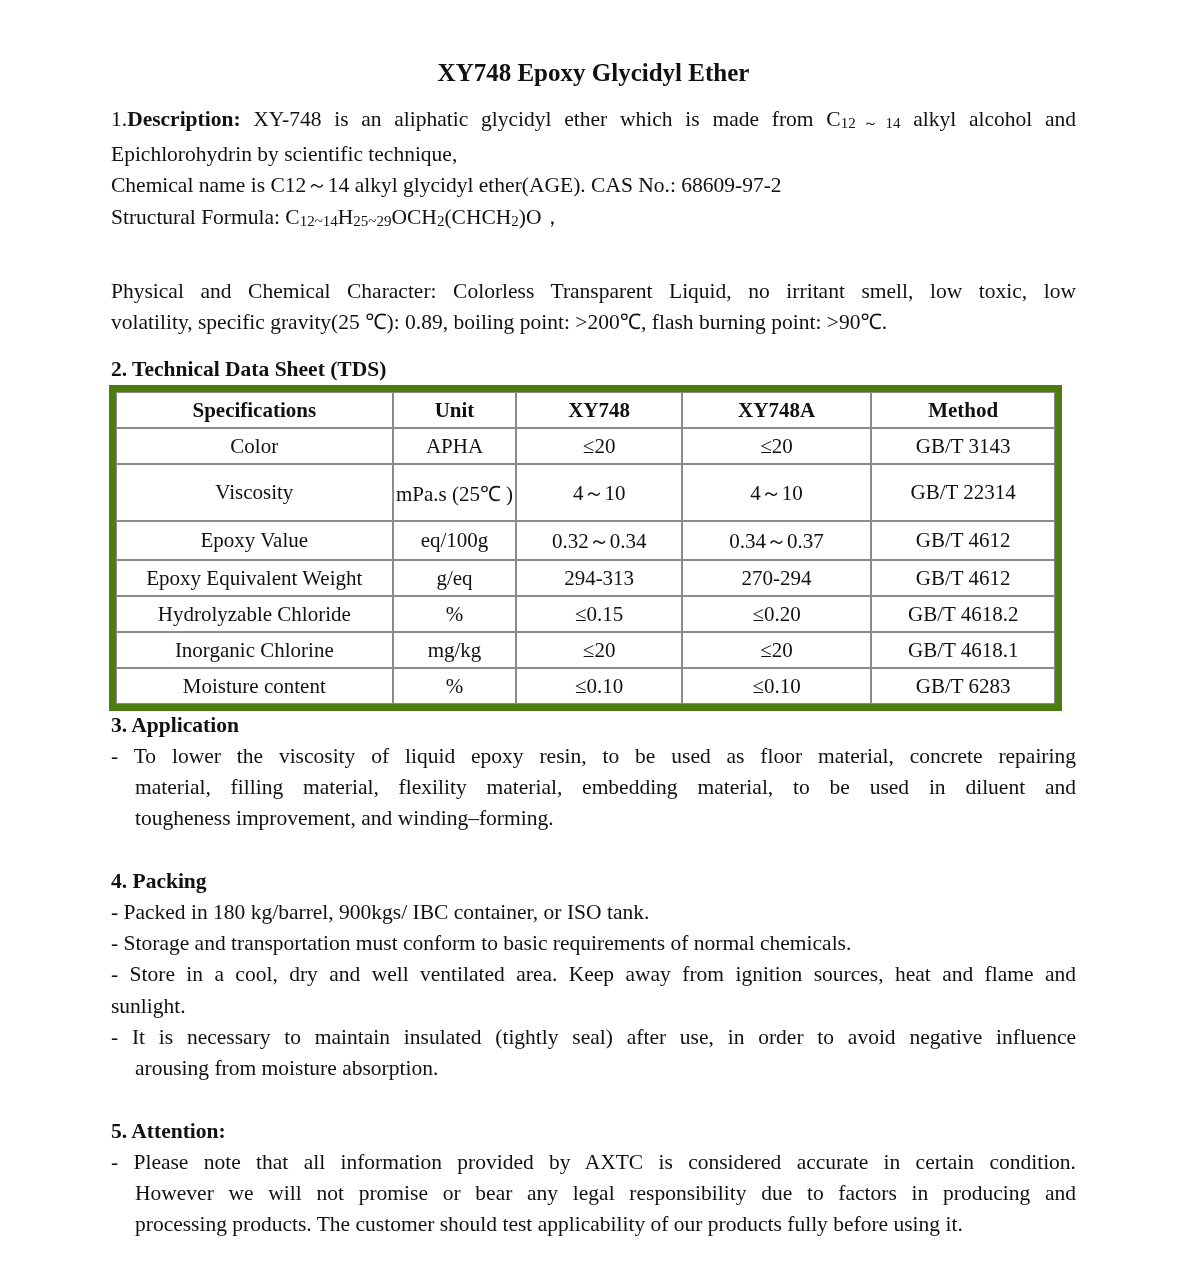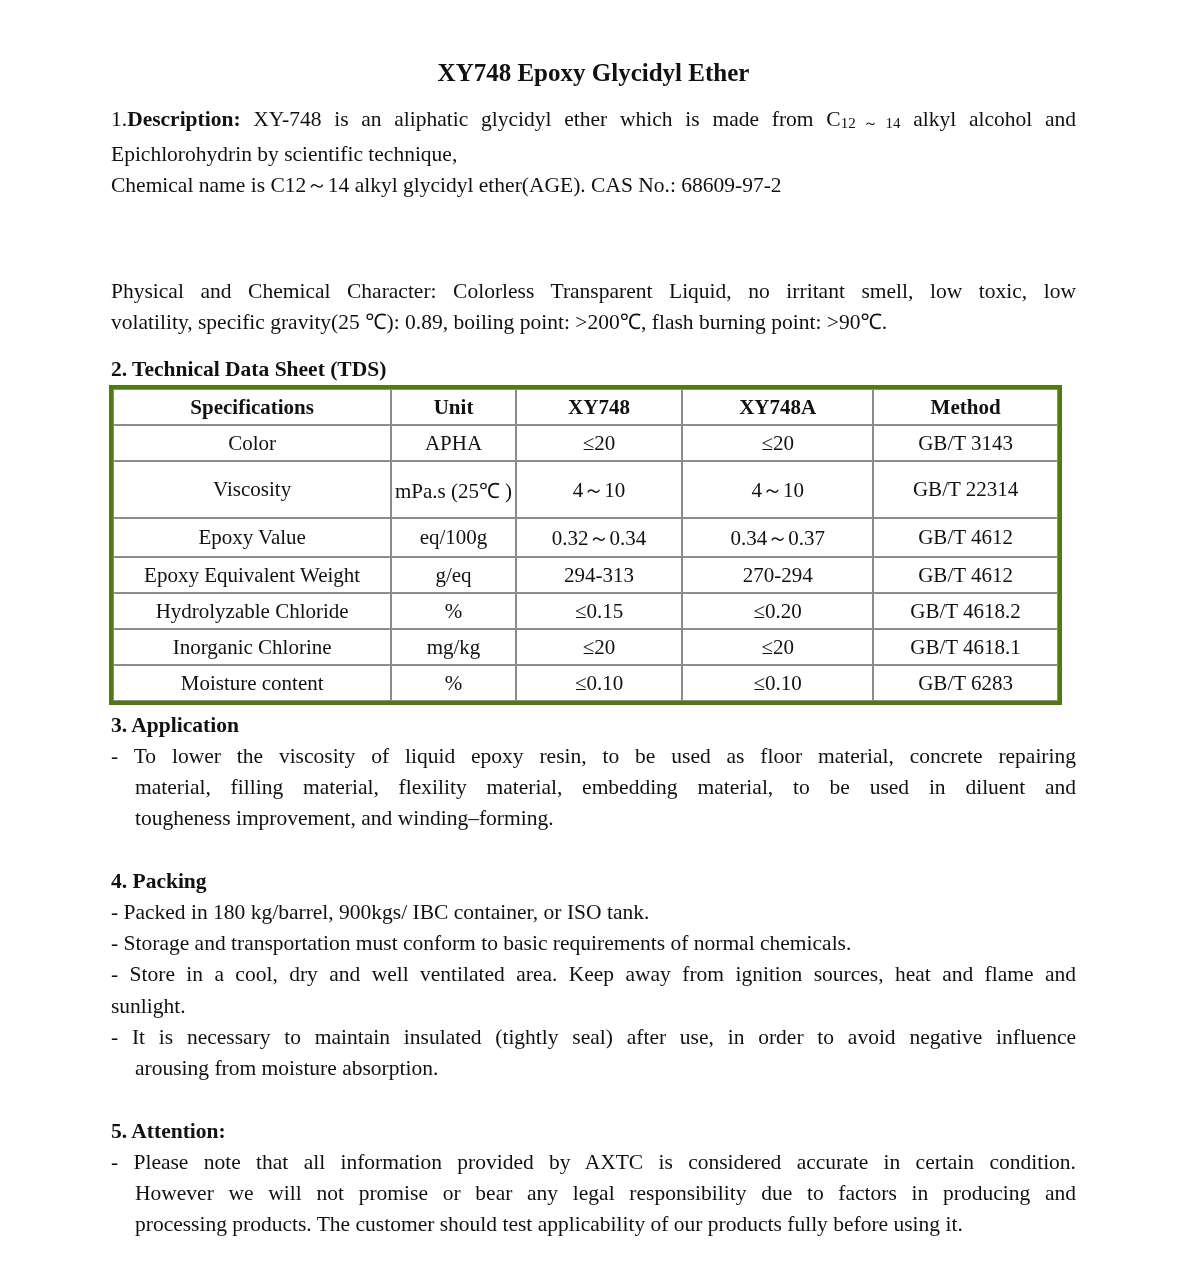--- a/index.html
+++ b/index.html
@@ -35,6 +35,7 @@
     <span class="line justify-line"><span>1.</span><span class="b">Description:</span><span> XY-748 is an aliphatic glycidyl ether which is made from C</span><span class="sub">12～14</span><span> alkyl alcohol and</span></span>
     <span class="line">Epichlorohydrin by scientific technique,</span>
     <span class="line">Chemical name is C12～14 alkyl glycidyl ether(AGE).    CAS No.: 68609-97-2</span>
+    <span class="line"><span>Structural Formula: C</span><span class="sub">12~14</span><span>H</span><span class="sub">25~29</span><span>OCH</span><span class="sub">2</span><span>(CHCH</span><span class="sub">2</span><span>)O，</span></span>
   </div>
 
   <div class="para" style="top:276px;">

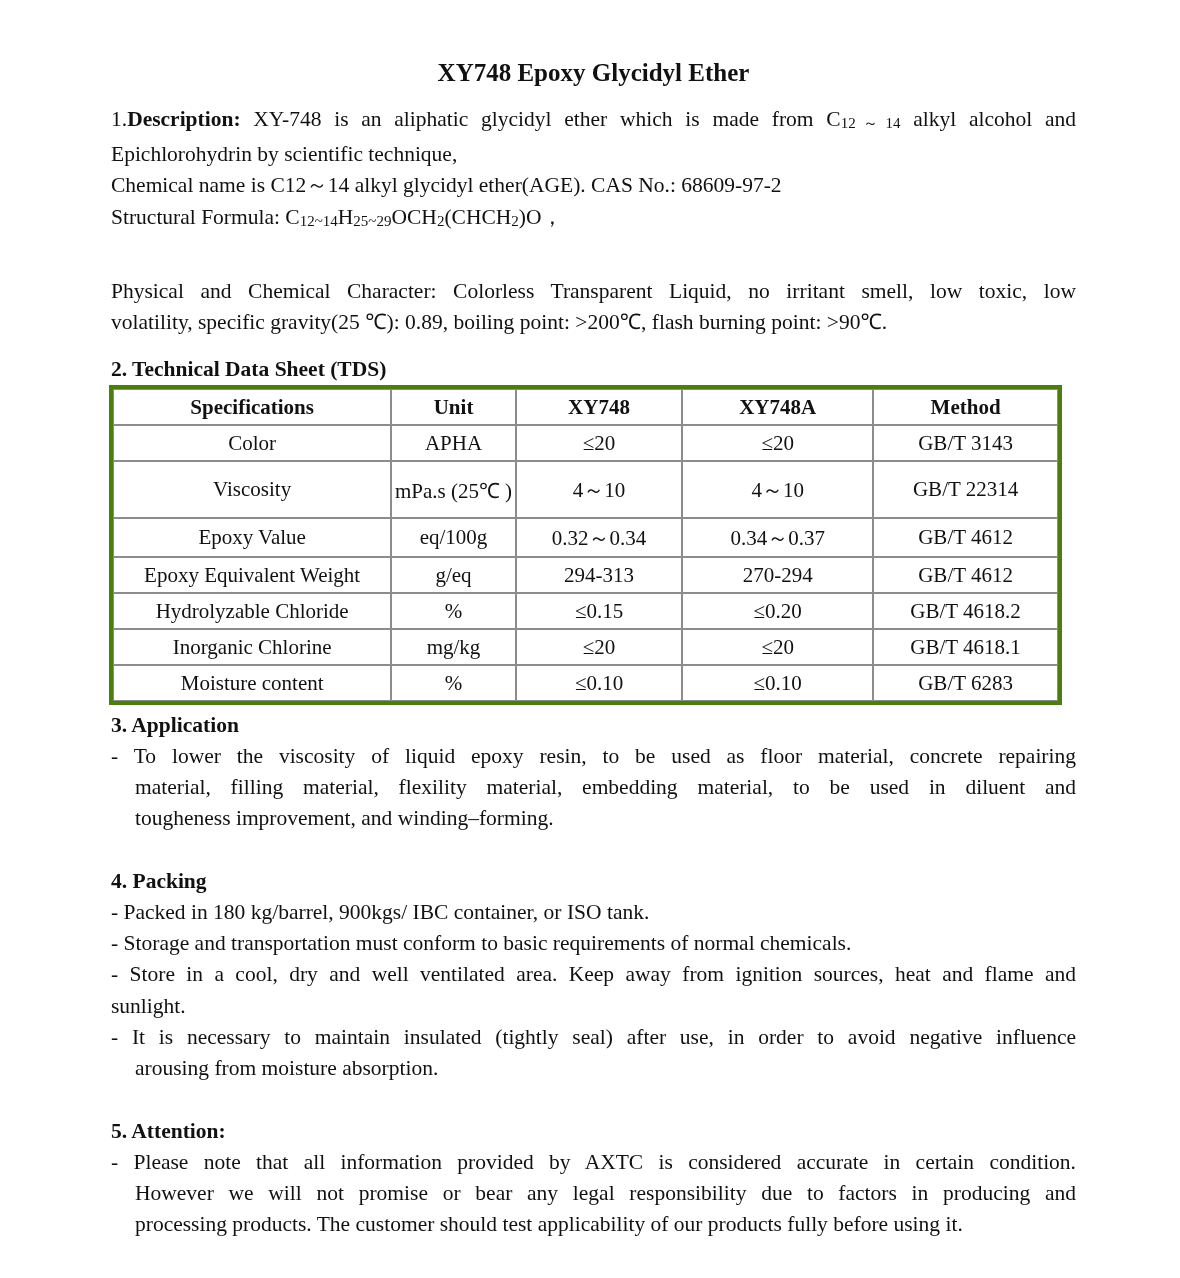--- a/index.html
+++ b/index.html
@@ -17,7 +17,7 @@
   .heading { position: absolute; left: 0; font-weight: bold; font-size: 21.5px; line-height: 30px; }
   .indent { padding-left: 24px; }
   table.tds { position: absolute; left: -2px; top: 385px; width: 953px; border-collapse: separate;
-              border-spacing: 0; border: 4px solid #4d7c0f; font-size: 21px; }
+              border-spacing: 0; border: 7px solid #4d7c0f; font-size: 21px; }
   table.tds td, table.tds th { border: 1px solid #8c8c8c; text-align: center; padding: 0;
               font-family: "Liberation Serif", serif; }
   table.tds th { font-weight: bold; height: 34px; }

